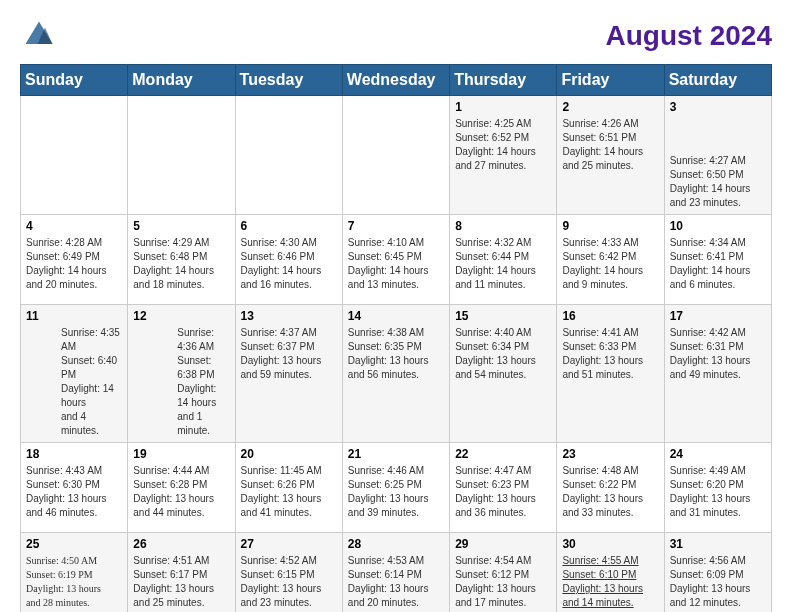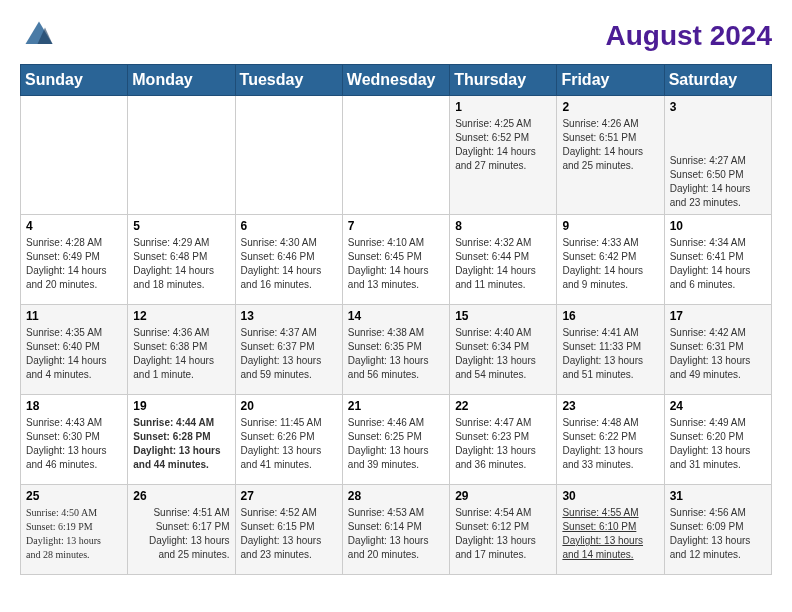--- a/index.html
+++ b/index.html
@@ -194,7 +194,7 @@
       <tr>
         <td>
           <div class="day-num">11</div>
-          <div class="day-info" style="white-space: pre-line;">Sunrise: 4:35 AM
+          <div class="day-info" style="white-space: pre-line; margin-left: 35px;">Sunrise: 4:35 AM
 Sunset: 6:40 PM
 Daylight: 14 hours
 and 4 minutes.</div>

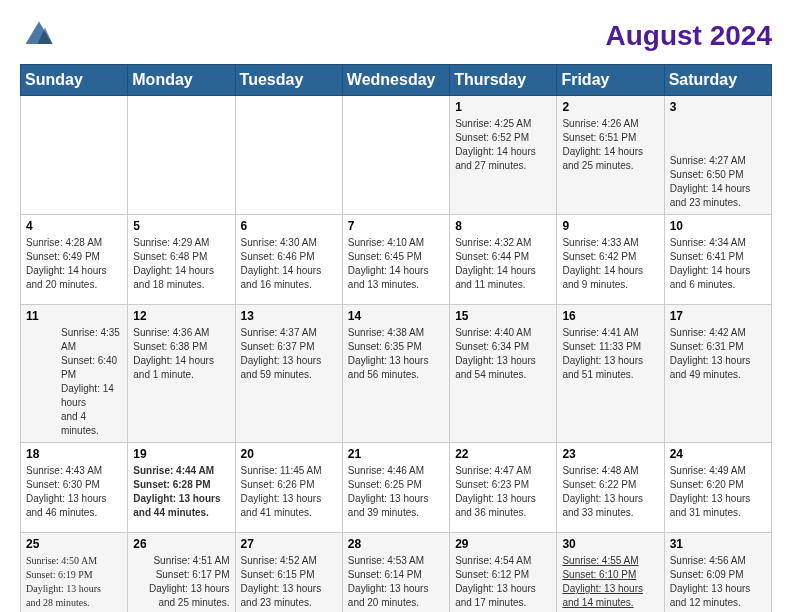--- a/index.html
+++ b/index.html
@@ -201,7 +201,7 @@
         </td>
         <td>
           <div class="day-num">12</div>
-          <div class="day-info" style="white-space: pre-line;">Sunrise: 4:36 AM
+          <div class="day-info" style="white-space: pre-line; margin-left: 44px;">Sunrise: 4:36 AM
 Sunset: 6:38 PM
 Daylight: 14 hours
 and 1 minute.</div>

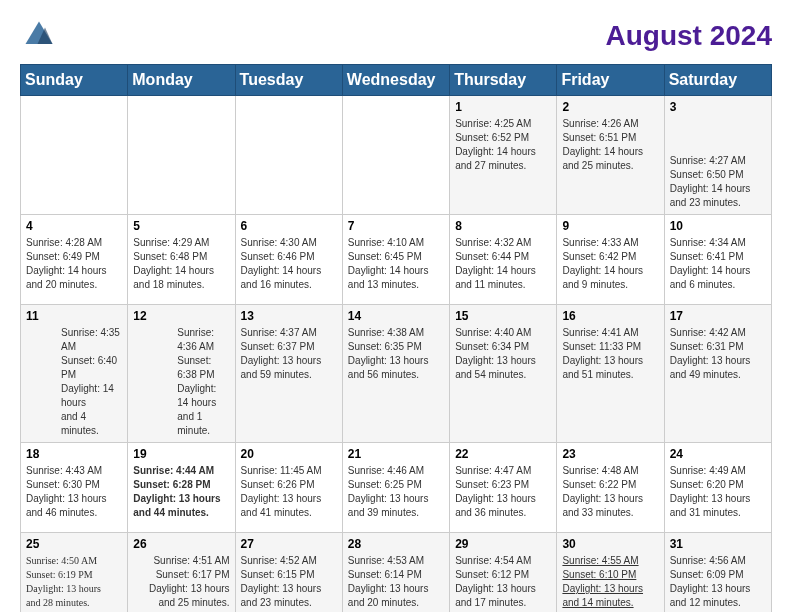--- a/index.html
+++ b/index.html
@@ -230,7 +230,7 @@
         <td>
           <div class="day-num">16</div>
           <div class="day-info" style="white-space: pre-line;">Sunrise: 4:41 AM
-Sunset: 11:33 PM
+Sunset: 6:33 PM
 Daylight: 13 hours
 and 51 minutes.</div>
         </td>

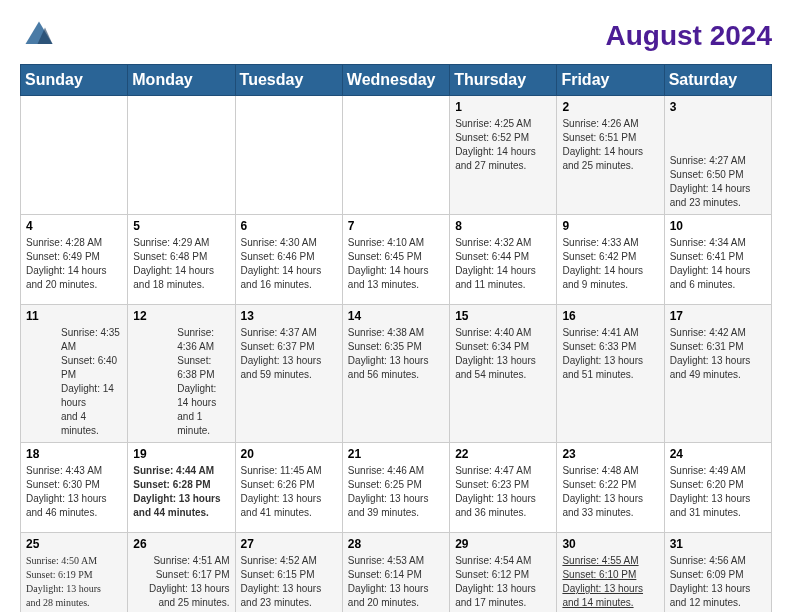--- a/index.html
+++ b/index.html
@@ -252,7 +252,7 @@
         </td>
         <td>
           <div class="day-num">19</div>
-          <div class="day-info" style="white-space: pre-line; font-weight: bold;">Sunrise: 4:44 AM
+          <div class="day-info" style="white-space: pre-line;">Sunrise: 4:44 AM
 Sunset: 6:28 PM
 Daylight: 13 hours
 and 44 minutes.</div>

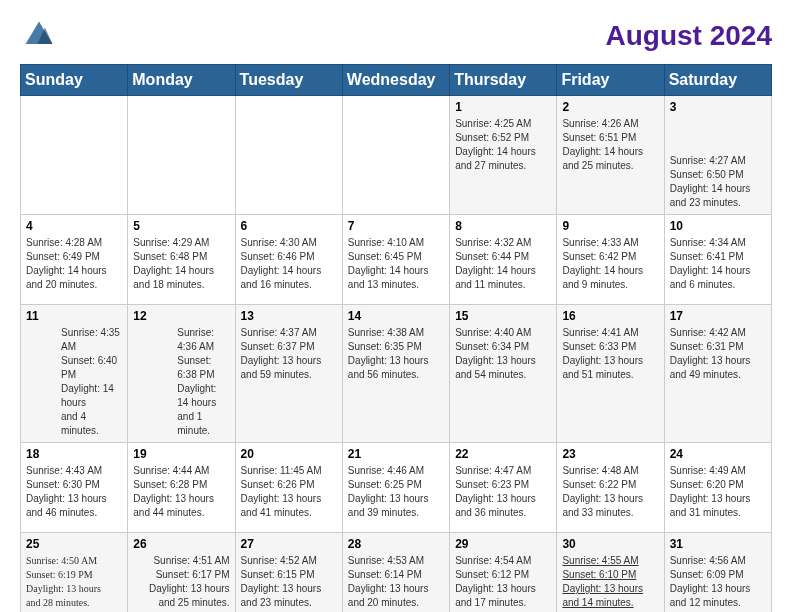--- a/index.html
+++ b/index.html
@@ -303,7 +303,7 @@
         </td>
         <td>
           <div class="day-num">26</div>
-          <div class="day-info" style="white-space: pre-line; text-align: right;">Sunrise: 4:51 AM
+          <div class="day-info" style="white-space: pre-line;">Sunrise: 4:51 AM
 Sunset: 6:17 PM
 Daylight: 13 hours
 and 25 minutes.</div>

